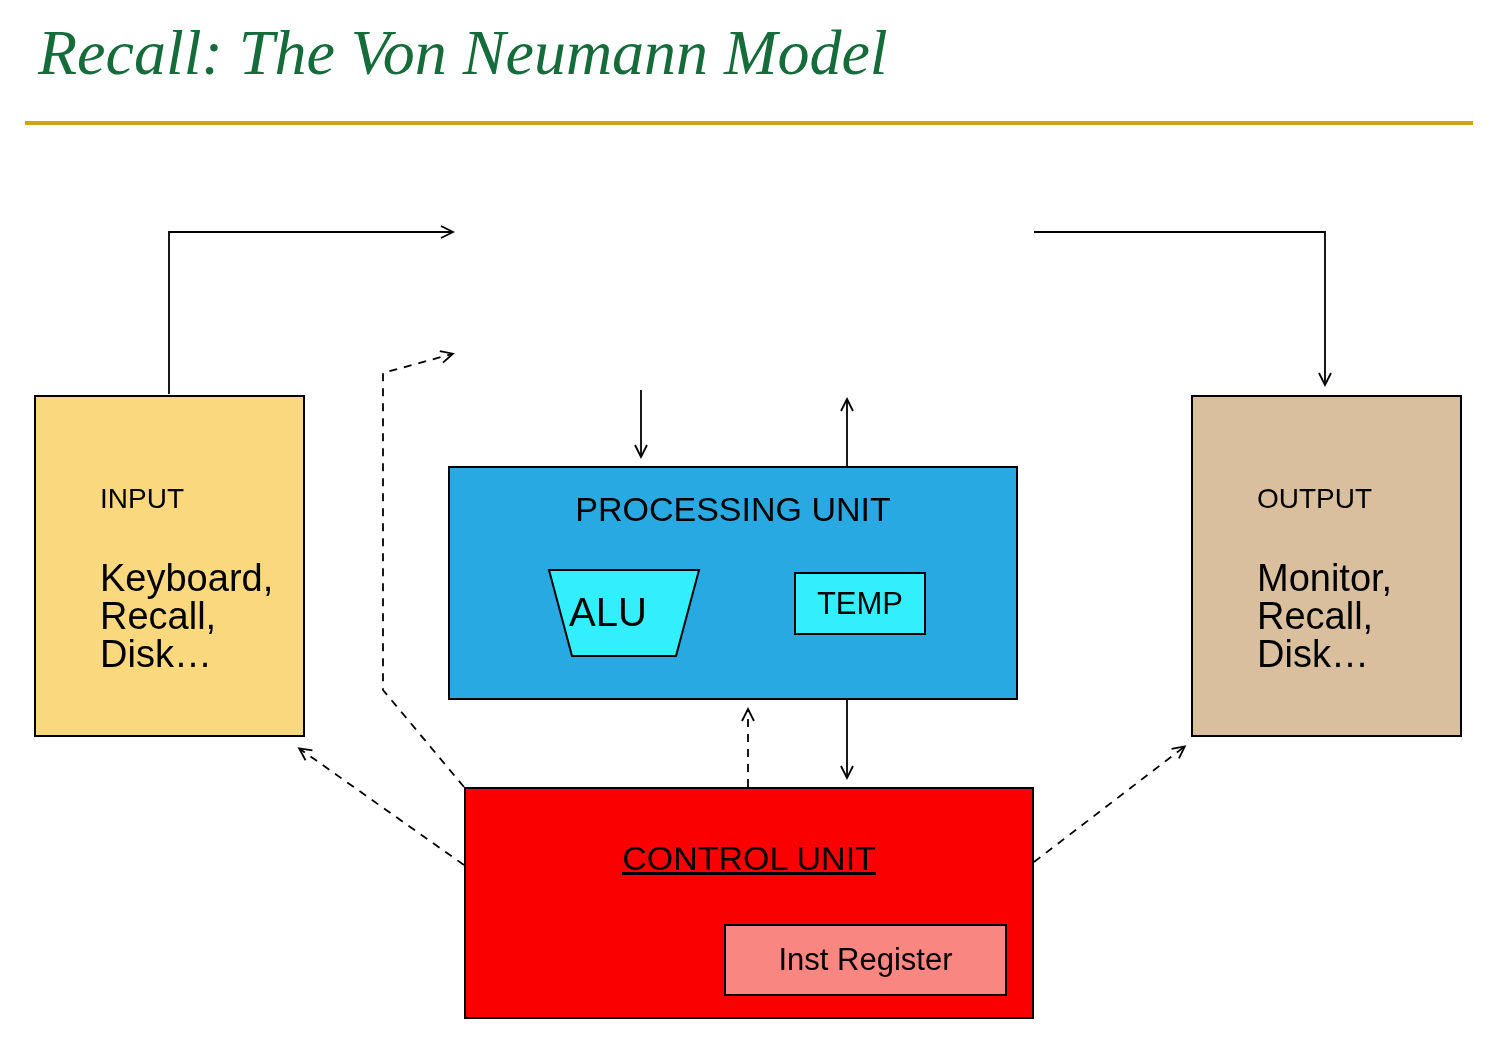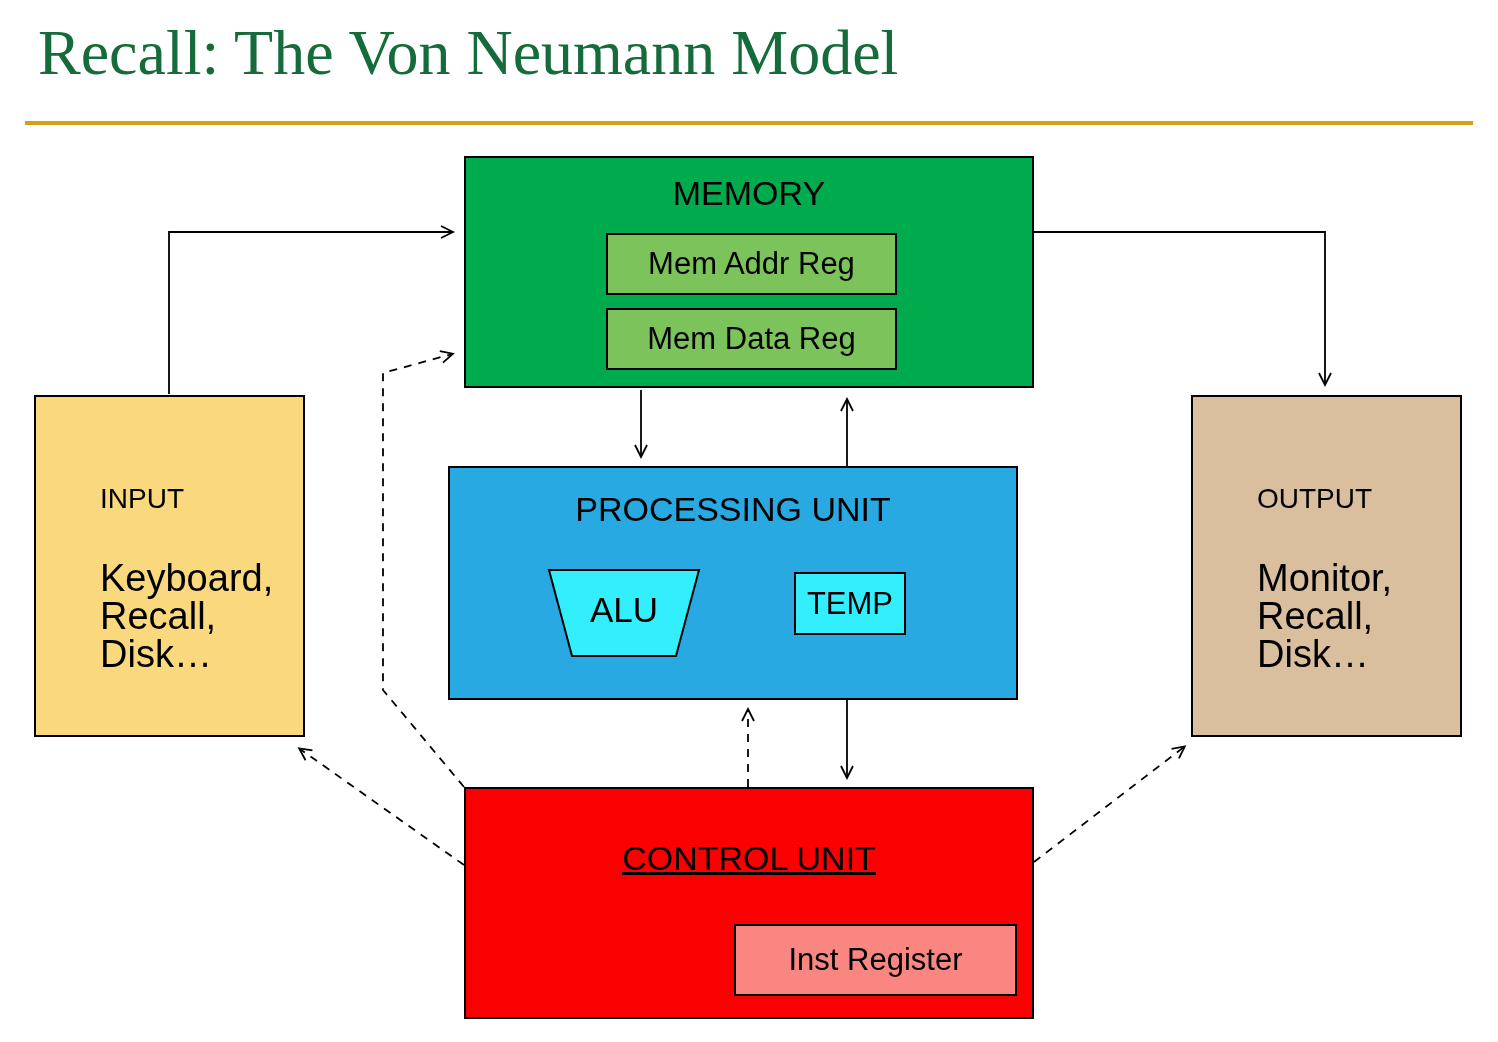--- a/index.html
+++ b/index.html
@@ -10,7 +10,7 @@
   .title {
     position:absolute; left:38px; top:16px; margin:0;
     font-family:"Liberation Serif", serif; font-weight:normal;
-    font-size:64px; color:var(--title-green); white-space:nowrap;
+    font-size:64px; color:var(--title-green); white-space:nowrap;font-style:italic;
   }
   .divider {
     position:absolute; left:25px; top:121px; width:1448px; height:4px;

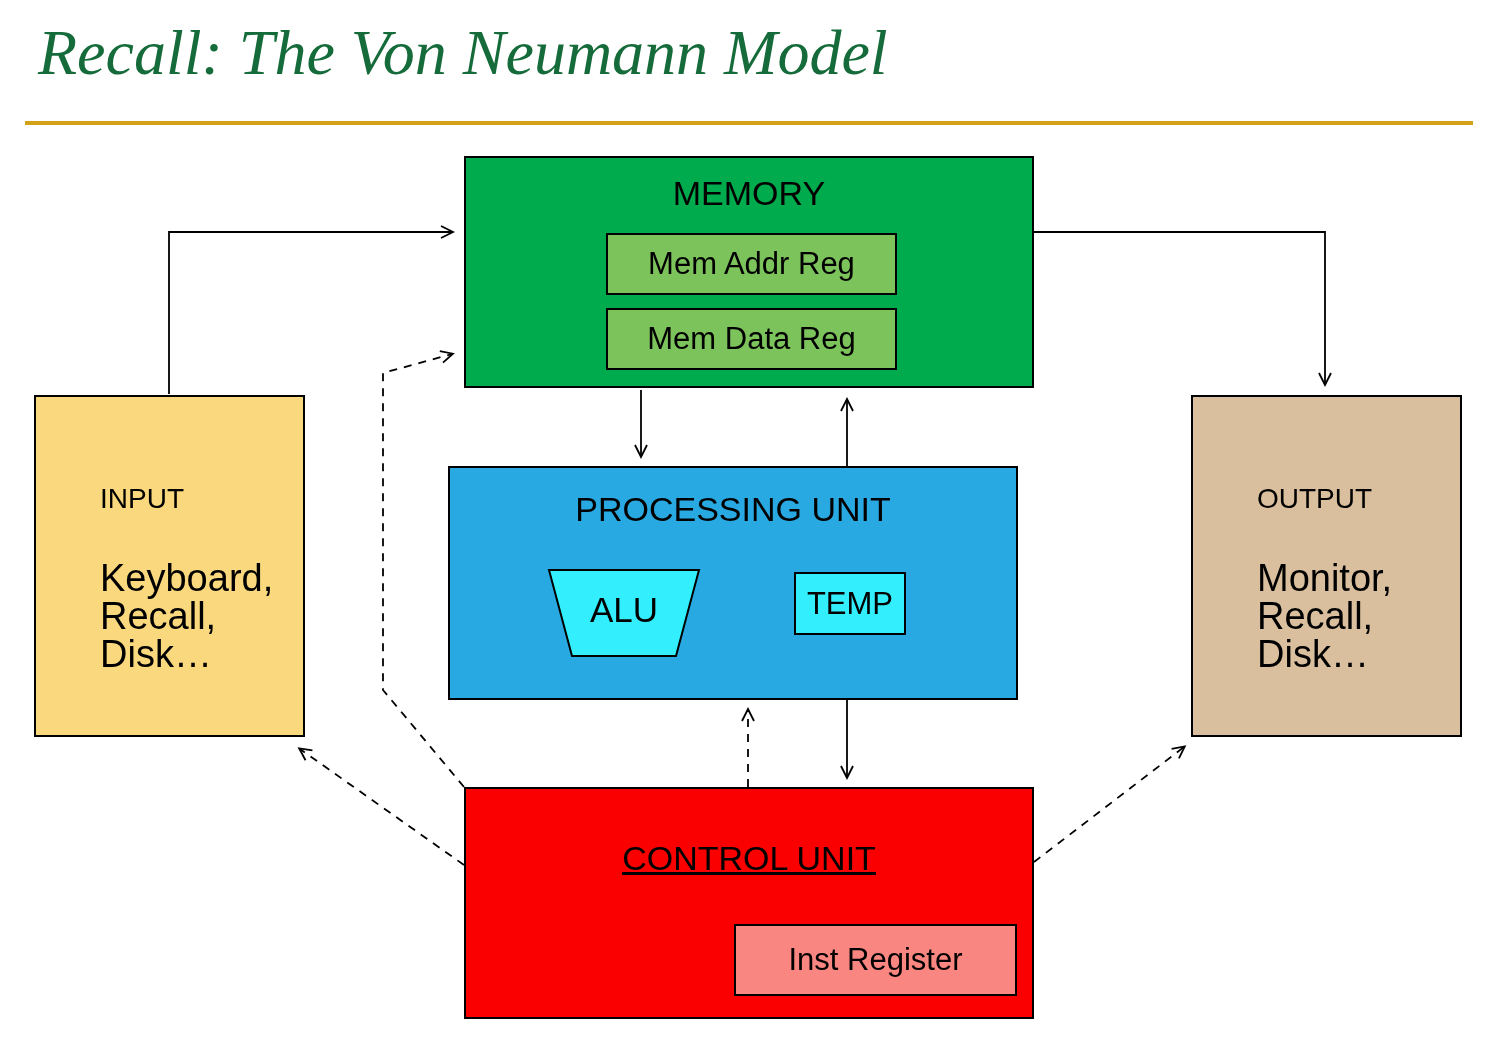--- a/index.html
+++ b/index.html
@@ -63,11 +63,6 @@
   <h1 class="title">Recall: The Von Neumann Model</h1>
   <div class="divider"></div>
 
-  <div class="box" id="memory">
-    <div class="box-title">MEMORY</div>
-    <div class="reg" id="mem-addr-reg">Mem Addr Reg</div>
-    <div class="reg" id="mem-data-reg">Mem Data Reg</div>
-  </div>
 
   <div class="box" id="input-box">
     <div class="io-label">INPUT</div>

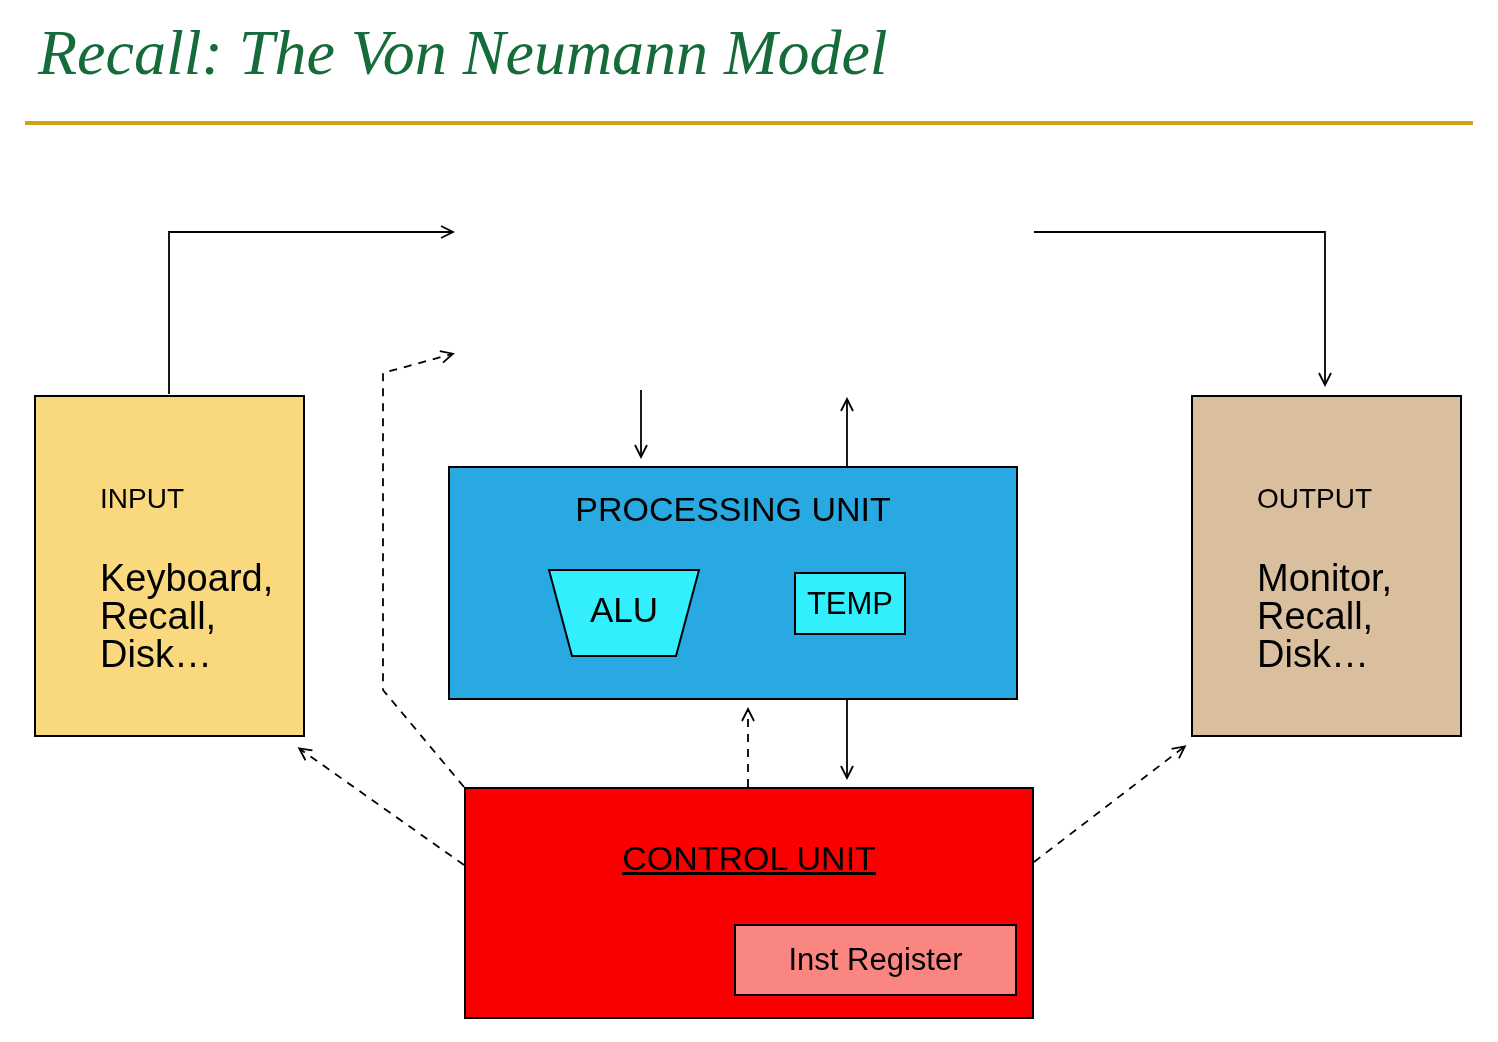--- a/index.html
+++ b/index.html
@@ -38,8 +38,8 @@
   #processing .box-title { margin-top:22px; }
   #temp-reg { left:344px; top:104px; width:112px; height:63px; background:var(--alu-cyan); }
   .alu-label {
-    position:absolute; left:569px; top:590px; width:110px; text-align:center;
-    font-size:35px; z-index:3;
+    position:absolute; left:569px; top:590px; width:110px; text-align:left;
+    font-size:40px; z-index:3;
   }
 
   #control { left:464px; top:787px; width:570px; height:232px; background:var(--control-red); }

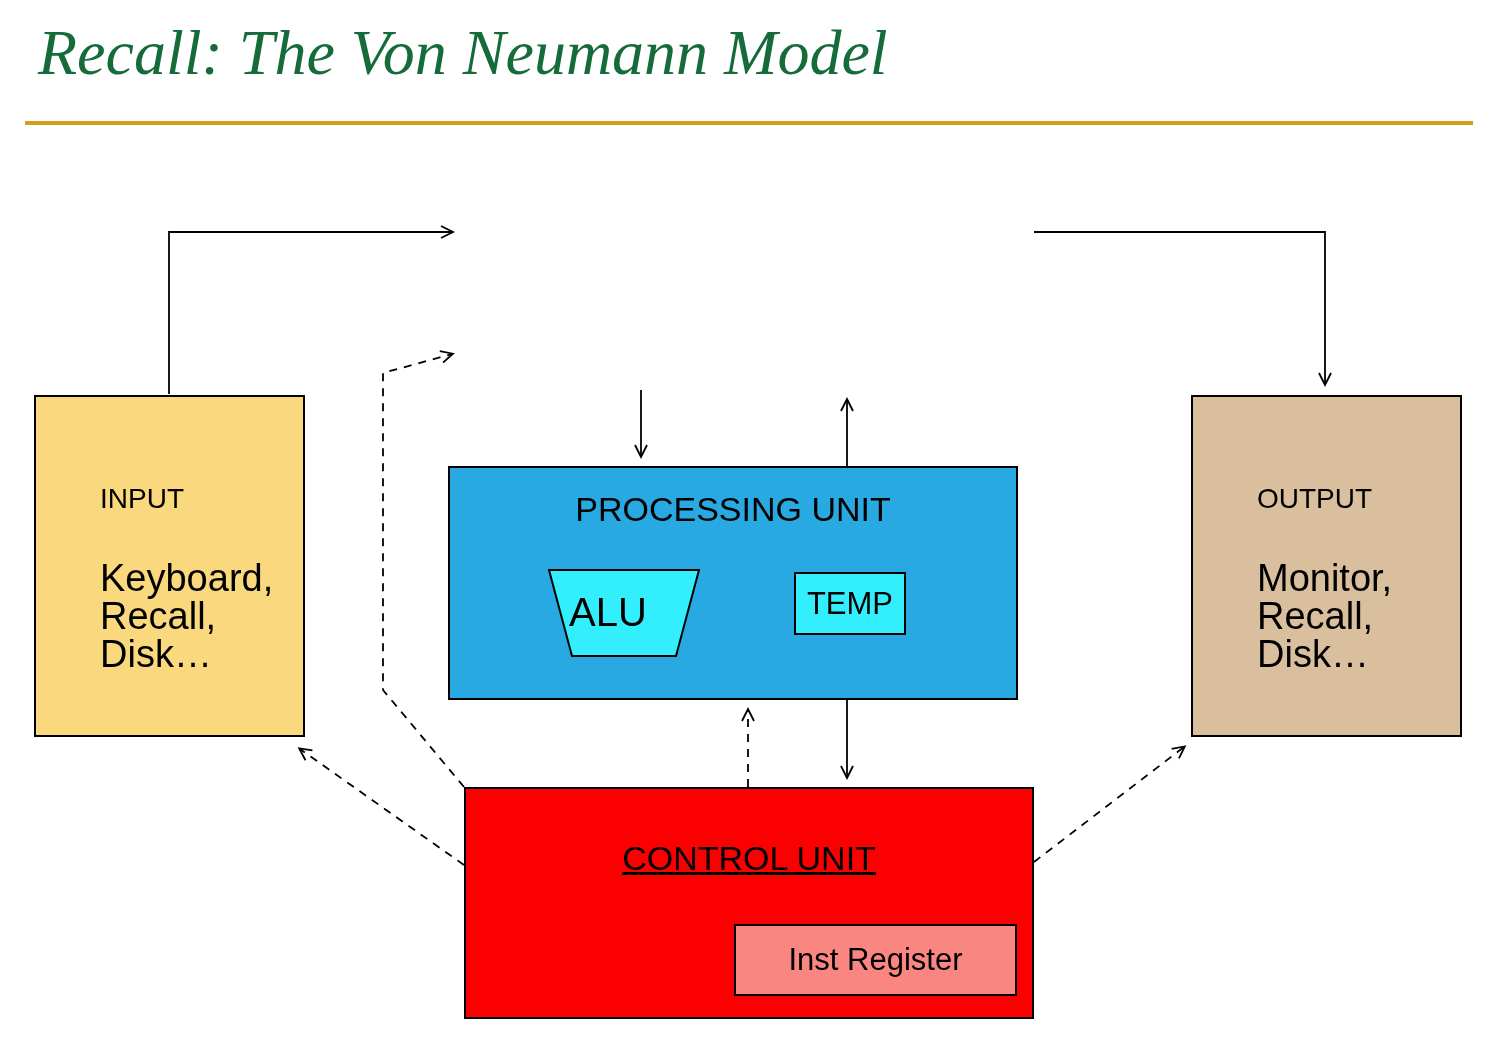--- a/index.html
+++ b/index.html
@@ -36,7 +36,7 @@
 
   #processing { left:448px; top:466px; width:570px; height:234px; background:var(--processing-blue); }
   #processing .box-title { margin-top:22px; }
-  #temp-reg { left:344px; top:104px; width:112px; height:63px; background:var(--alu-cyan); }
+  #temp-reg { left:344px; top:104px; width:132px; height:63px; background:var(--alu-cyan); }
   .alu-label {
     position:absolute; left:569px; top:590px; width:110px; text-align:left;
     font-size:40px; z-index:3;

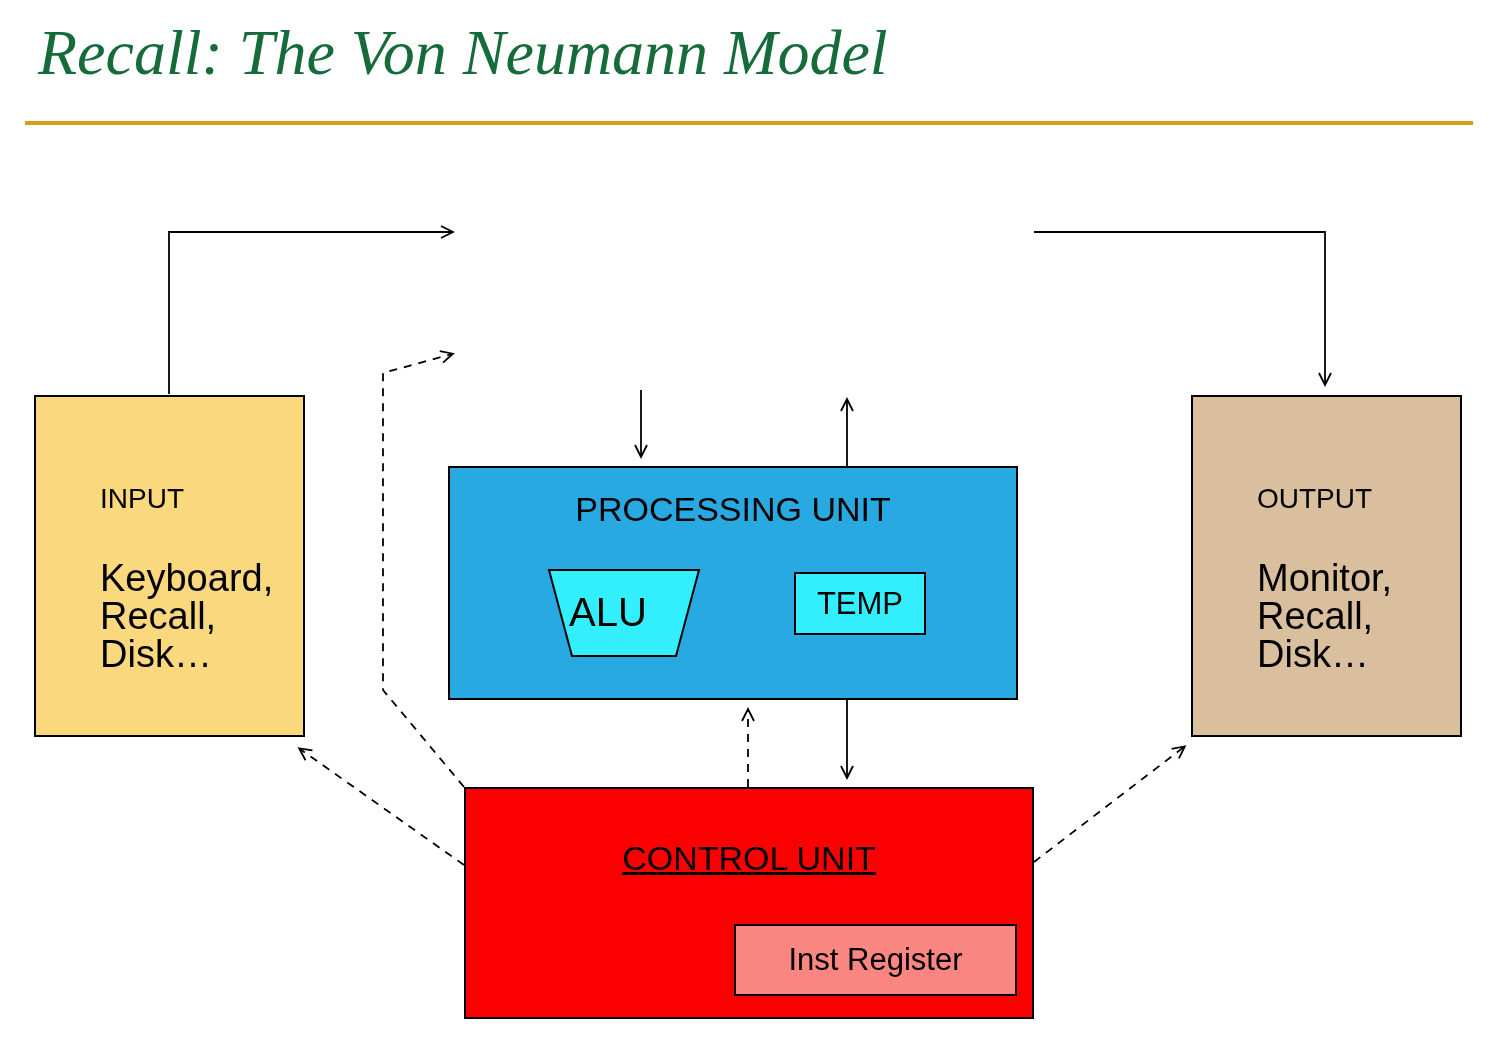--- a/index.html
+++ b/index.html
@@ -45,7 +45,7 @@
   #control { left:464px; top:787px; width:570px; height:232px; background:var(--control-red); }
   #control .box-title { margin-top:50px;text-decoration:underline; }
   #pc-reg   { left:57px;  top:135px; width:179px; height:72px; background:var(--control-register-salmon); }
-  #inst-reg { left:268px; top:135px; width:283px; height:72px; background:var(--control-register-salmon); }
+  #inst-reg { left:258px; top:135px; width:283px; height:72px; background:var(--control-register-salmon); }
 
   .overlay {
     position:absolute; left:0; top:0; width:1498px; height:1042px;

